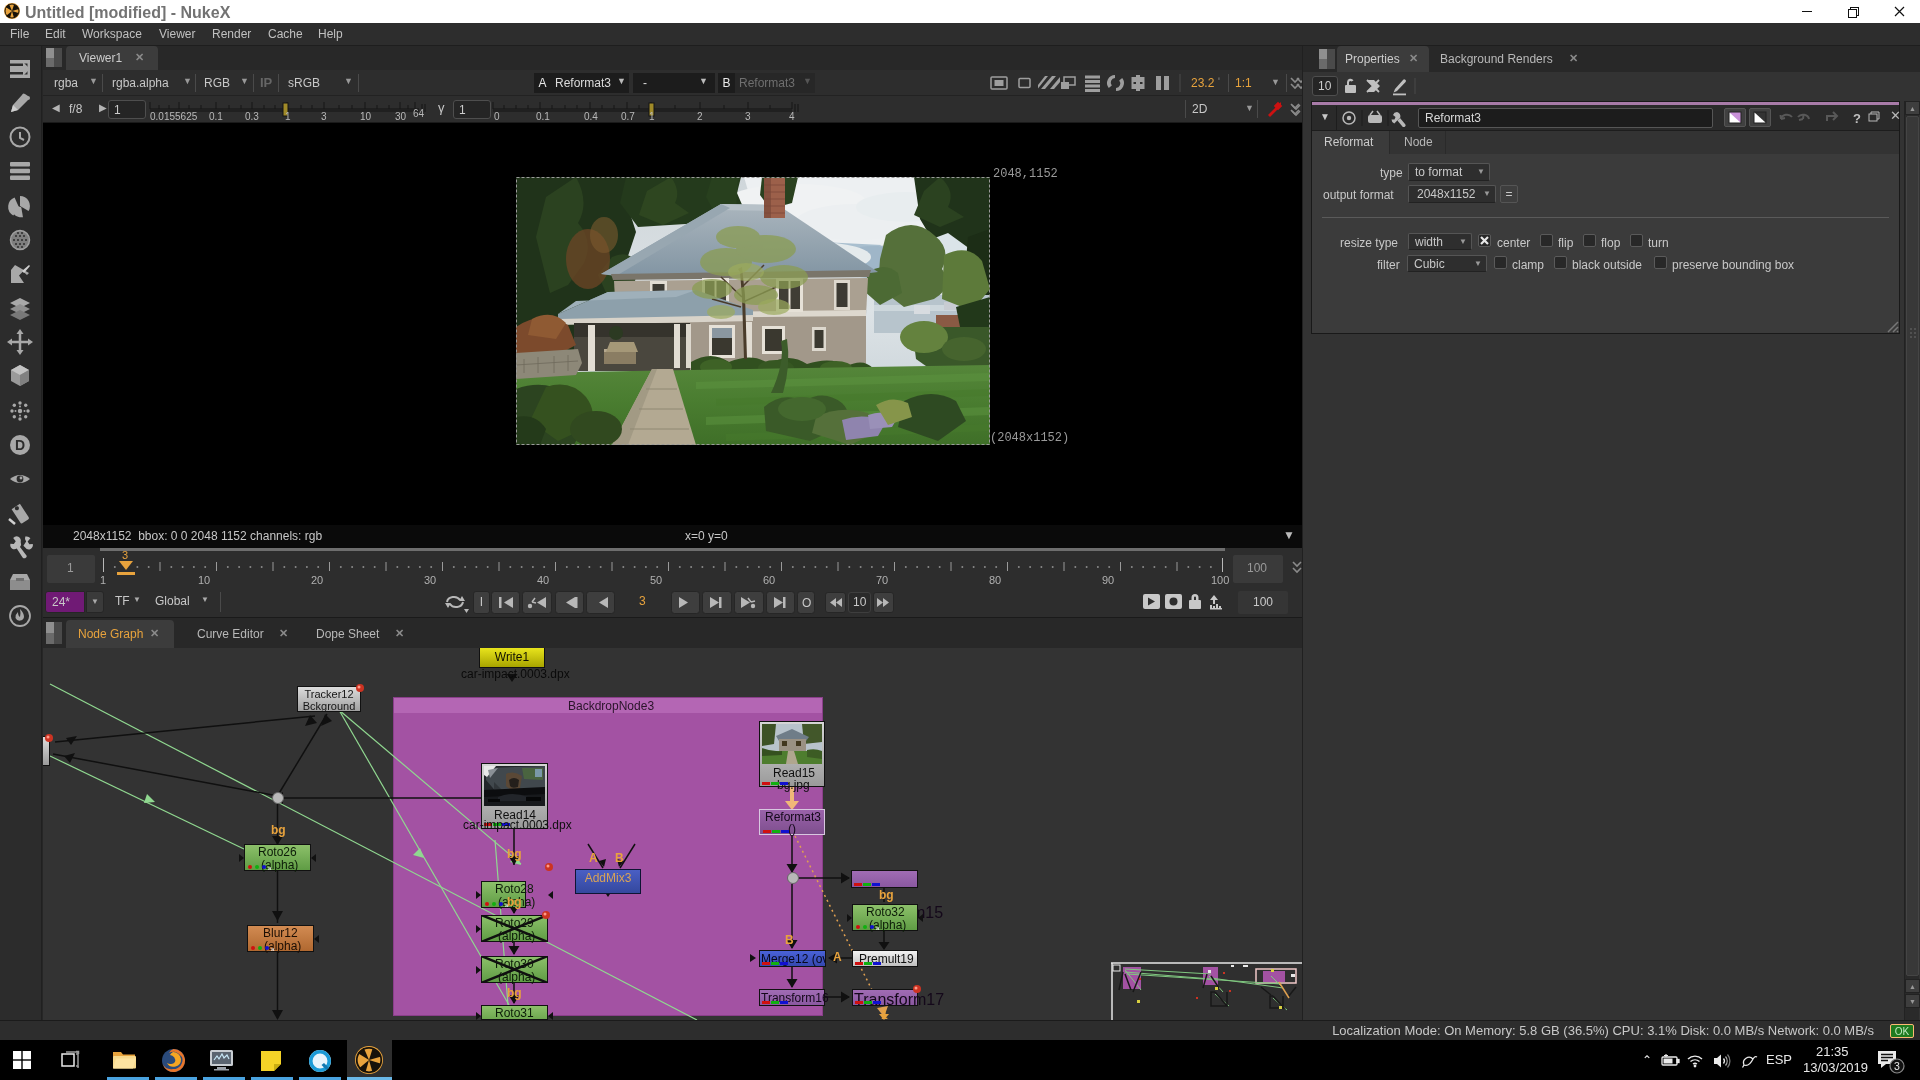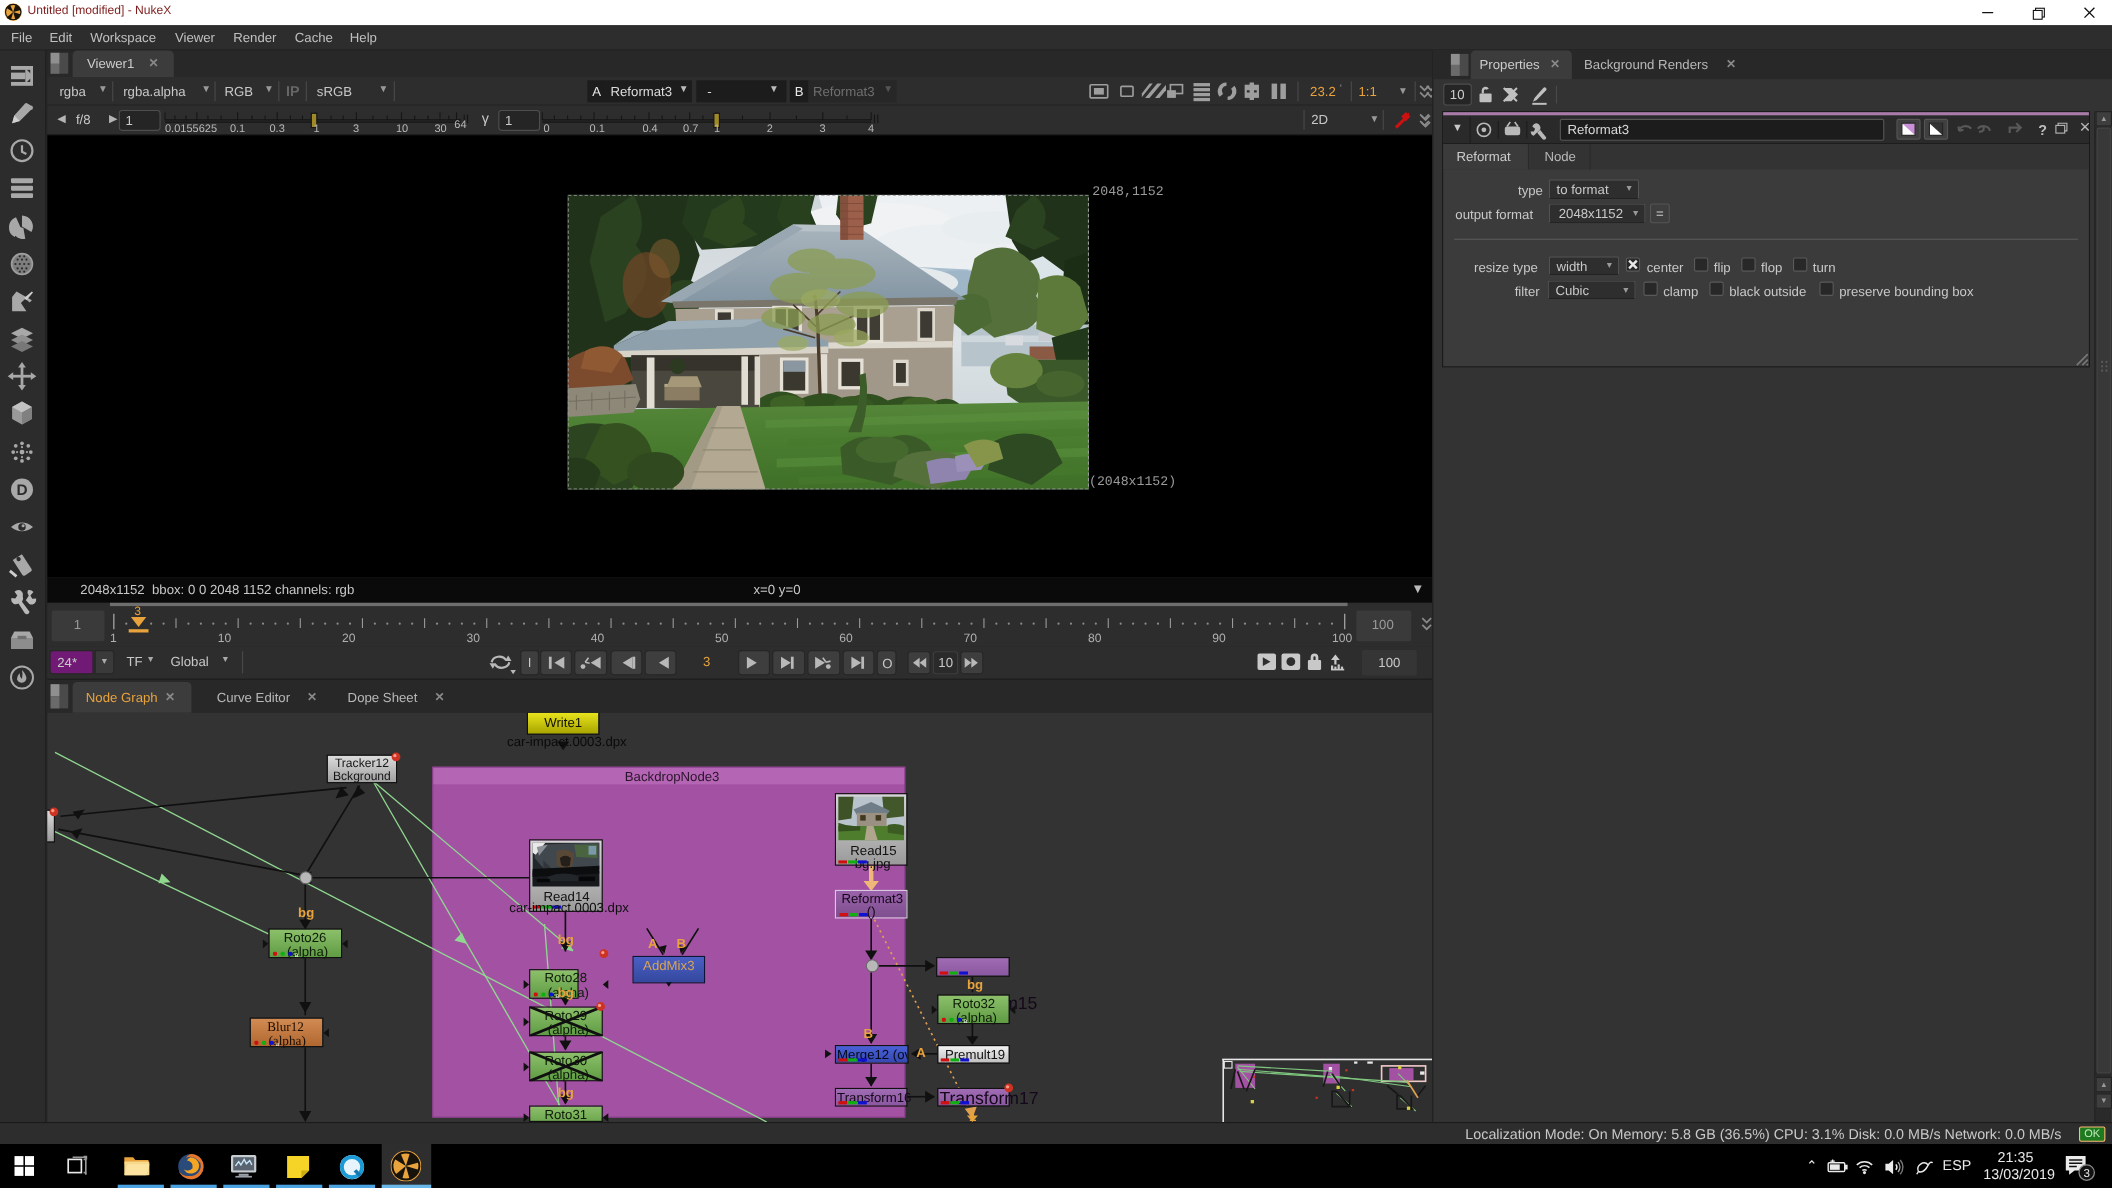--- a/index.html
+++ b/index.html
@@ -22,7 +22,7 @@
       <path d="M8 8 L10 15 A7.4 7.4 0 0 0 14.5 10 Z" fill="#17120a"></path>
       <path d="M8 8 L2 13 A7.4 7.4 0 0 0 6 15 Z" fill="#17120a"></path>
     </svg>
-    <div class="abs txt" style="left:25px;top:4px;font-size:11px;color:#7f1d1d;">Untitled [modified] - NukeX</div>
+    <div class="abs txt" style="left:25px;top:4px;font-size:16px;color:#737373;font-weight:bold;">Untitled [modified] - NukeX</div>
 
     <svg class="abs" style="left:1790px;top:0" width="130" height="23" viewBox="0 0 130 23">
       <line x1="12" y1="11.5" x2="22" y2="11.5" stroke="#111" stroke-width="1"></line>

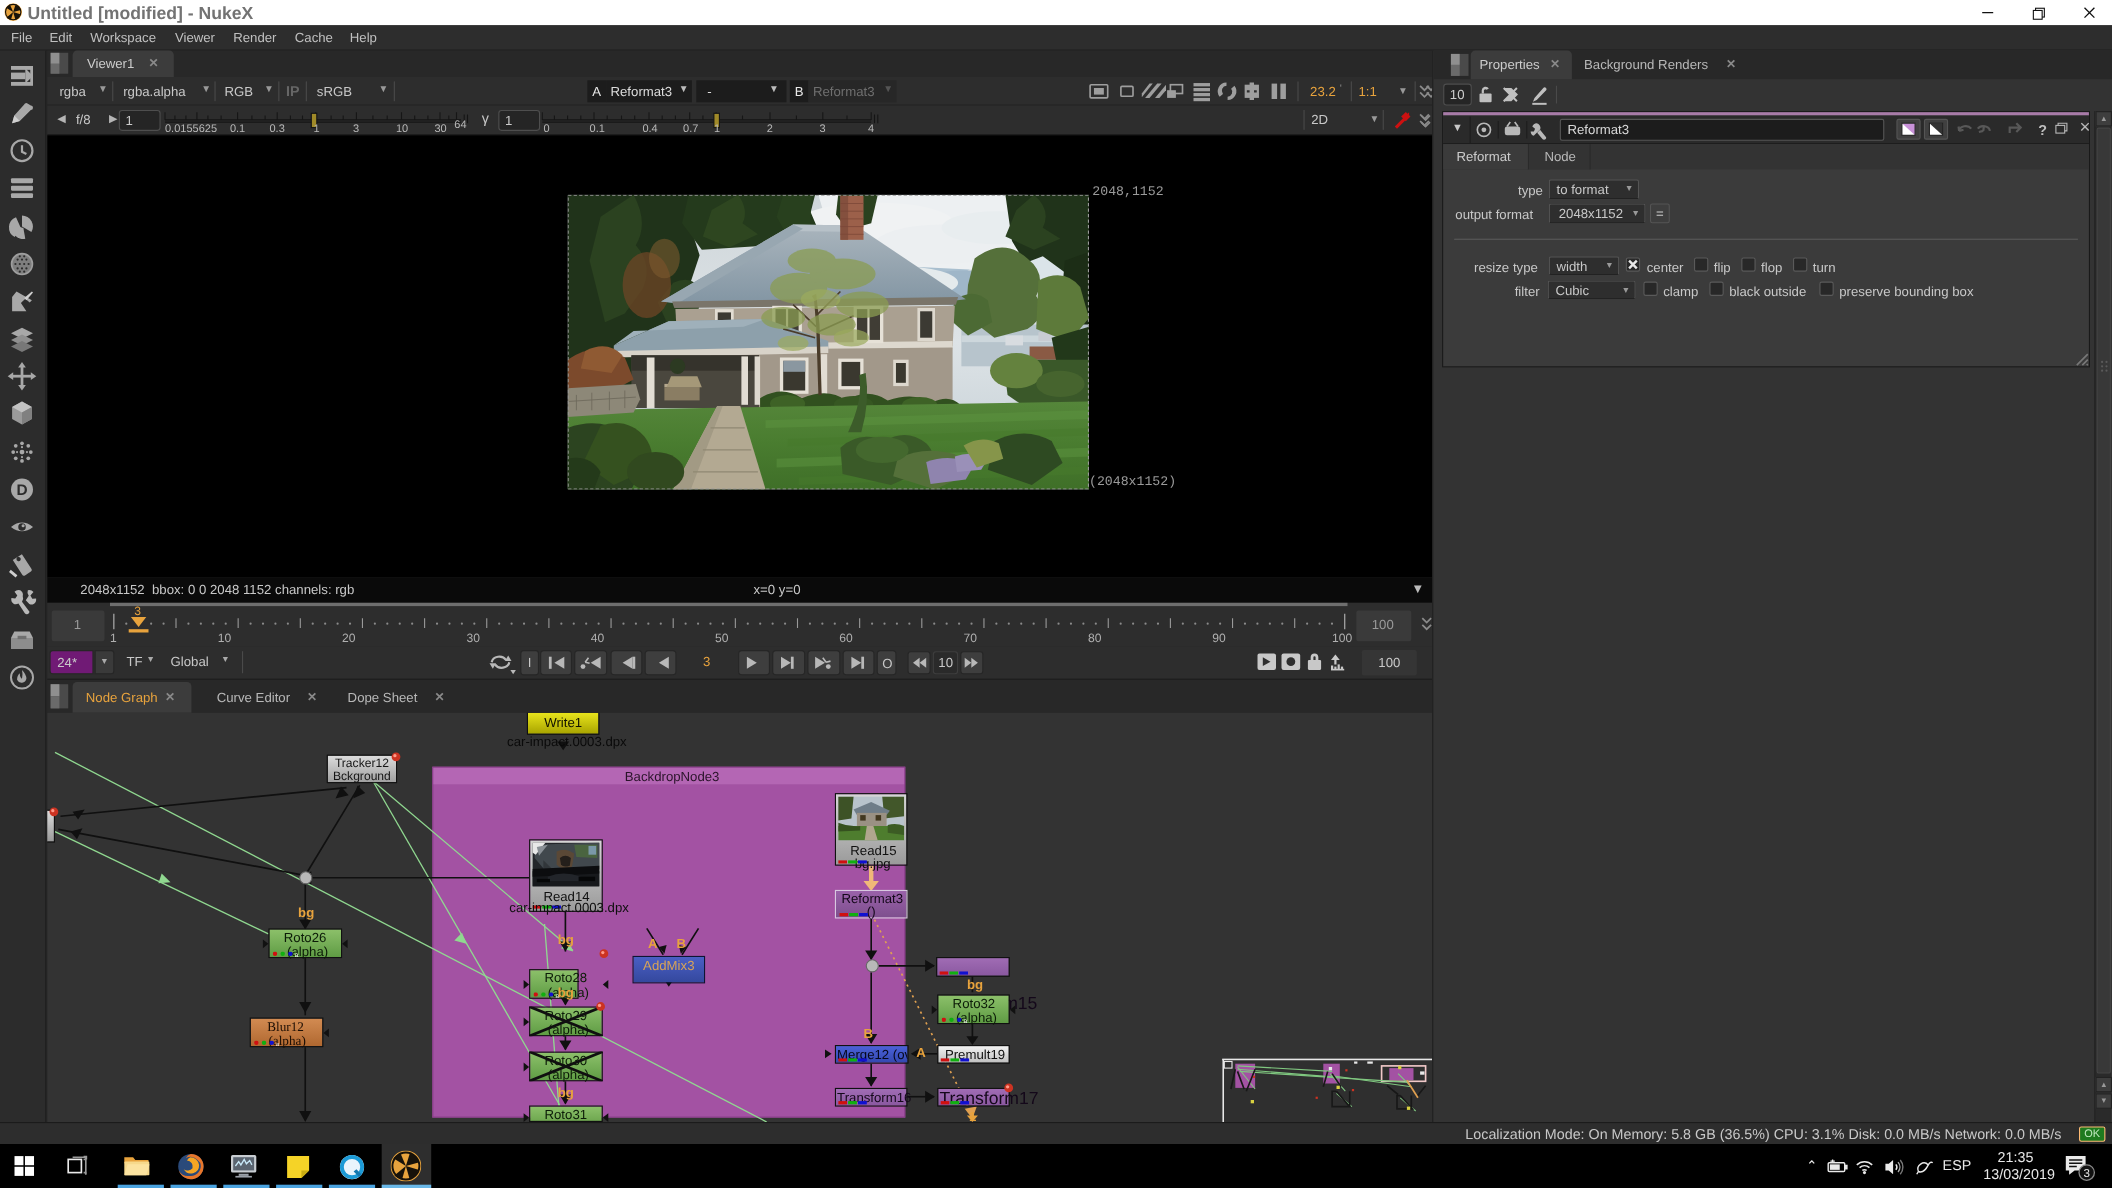--- a/index.html
+++ b/index.html
@@ -925,7 +925,7 @@
       <div class="abs" style="left:-6px;top:9px;width:0;height:0;border-left:5px solid #111;border-top:4px solid transparent;border-bottom:4px solid transparent;"></div>
       <div class="abs" style="left:66px;top:9px;width:0;height:0;border-right:5px solid #111;border-top:4px solid transparent;border-bottom:4px solid transparent;"></div>
     </div>
-    <div class="abs" style="left:184px;top:277px;width:67px;height:27px;background:linear-gradient(#d28b52,#b06830);border:1px solid #111;font-family:Liberation Serif, serif;">
+    <div class="abs" style="left:204px;top:277px;width:67px;height:27px;background:linear-gradient(#d28b52,#b06830);border:1px solid #111;">
       <div class="abs txt" style="left:15px;top:0px;font-size:12px;color:#1c0e04;">Blur12</div>
       <div class="abs txt" style="left:16px;top:13px;font-size:12px;color:#1c0e04;">(alpha)</div>
       <svg class="abs" style="left:3px;top:20px" width="30" height="5">

